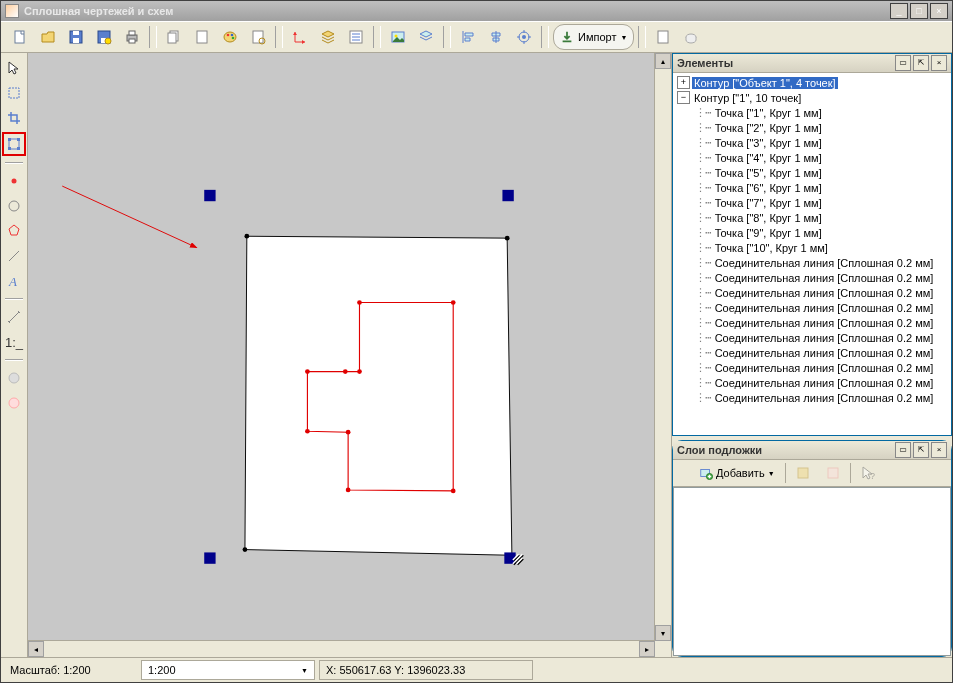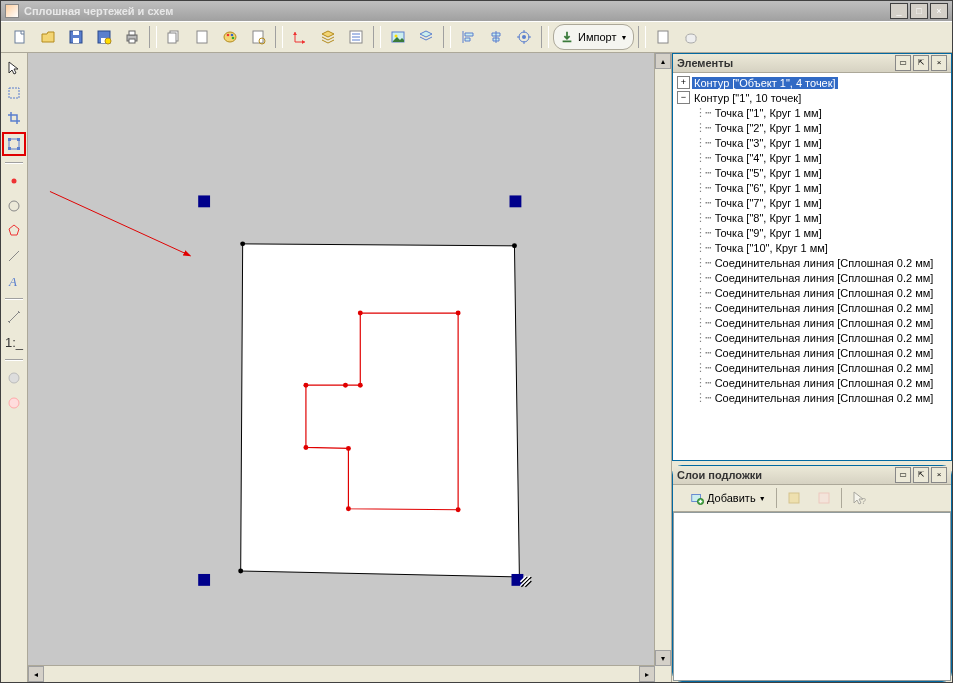--- a/index.html
+++ b/index.html
@@ -44,7 +44,7 @@
   .tree-row.selected .lbl{background:#316ac5;color:#fff;}
   .tree-row.level1{padding-left:22px;}
   .panel.layers{flex:0 0 215px;margin-top:4px;border-radius:10px;}
-  .layers-toolbar{height:26px;background:#ece9d8;border-bottom:1px solid #aca899;display:flex;align-items:center;padding:0 11px;gap:4px;}
+  .layers-toolbar{height:26px;background:#ece9d8;border-bottom:1px solid #aca899;display:flex;align-items:center;padding:0 20px;gap:4px;}
   .add-btn{display:flex;align-items:center;gap:3px;padding:1px 5px;border:1px solid transparent;}
   .layers-body{flex:1;background:#fff;border:1px solid #919b9c;}
   .statusbar{height:24px;background:#ece9d8;border-top:1px solid #aca899;display:flex;align-items:center;font-size:11px;}

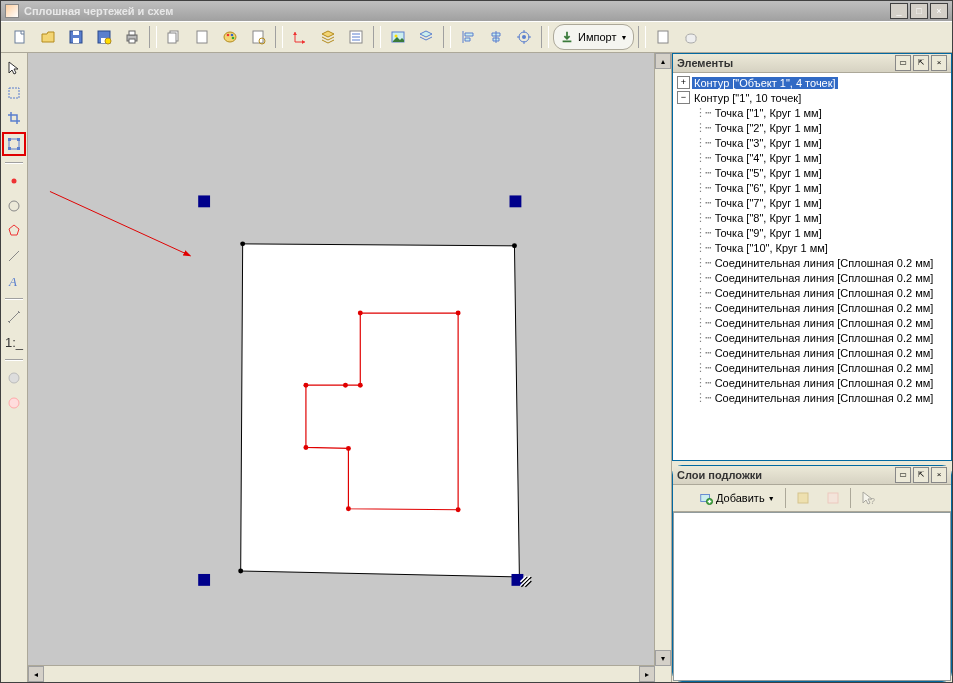--- a/index.html
+++ b/index.html
@@ -474,6 +474,15 @@
     </div>
   </div>
 
+  <div class="statusbar">
+    <div class="status-cell label" style="width:120px">Масштаб: 1:200</div>
+    <div class="status-cell scale-select">
+      <span style="flex:1">1:200</span>
+      <span style="font-size:7px">▼</span>
+    </div>
+    <div class="status-cell label" style="width:200px;background:transparent;border:1px solid #aca899">X: 550617.63 Y: 1396023.33</div>
+    <div style="flex:1"></div>
+  </div>
 
 </div>
 

